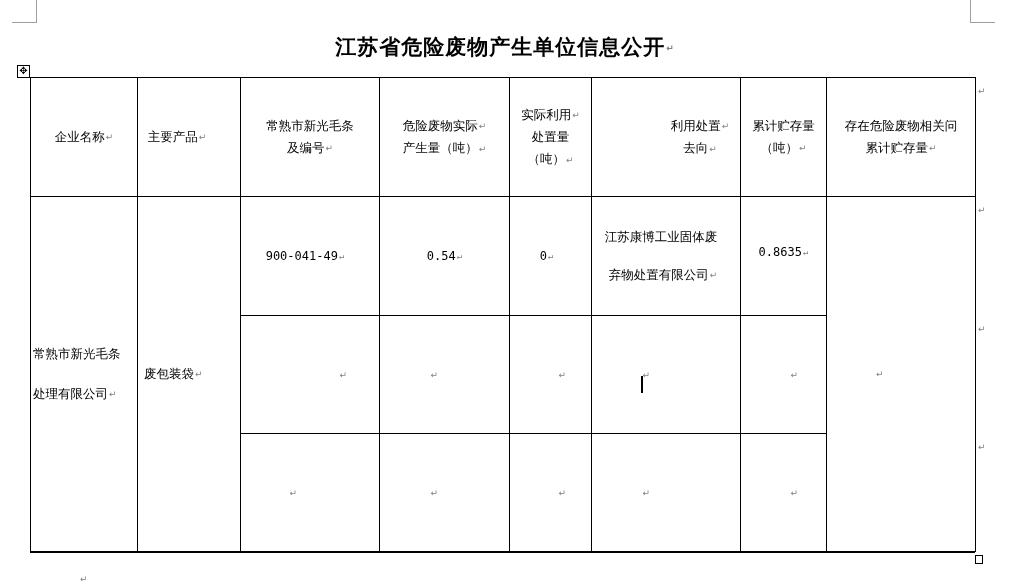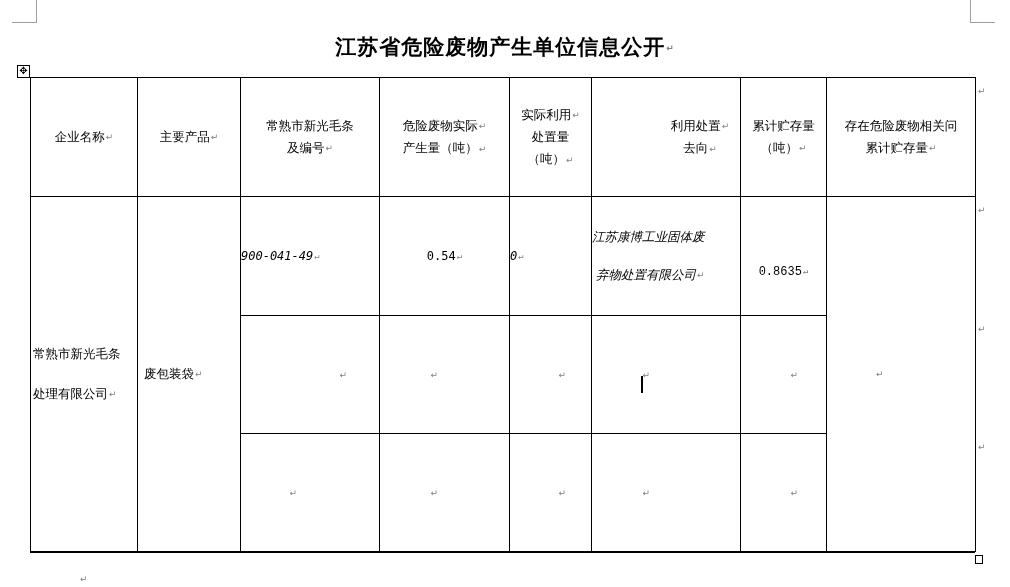--- a/index.html
+++ b/index.html
@@ -64,7 +64,7 @@
   <div class="cell" style="left:1px;top:1px;width:106px;height:118px;">
     <div><span>企业名称</span><span class="mark">↵</span></div>
   </div>
-  <div class="cell" style="left:108px;top:1px;width:102px;height:118px;">
+  <div class="cell" style="left:96px;top:1px;width:102px;height:118px;">
     <div><span>主要产品</span><span class="mark">↵</span></div>
   </div>
   <div class="cell" style="left:211px;top:1px;width:138px;height:118px;">

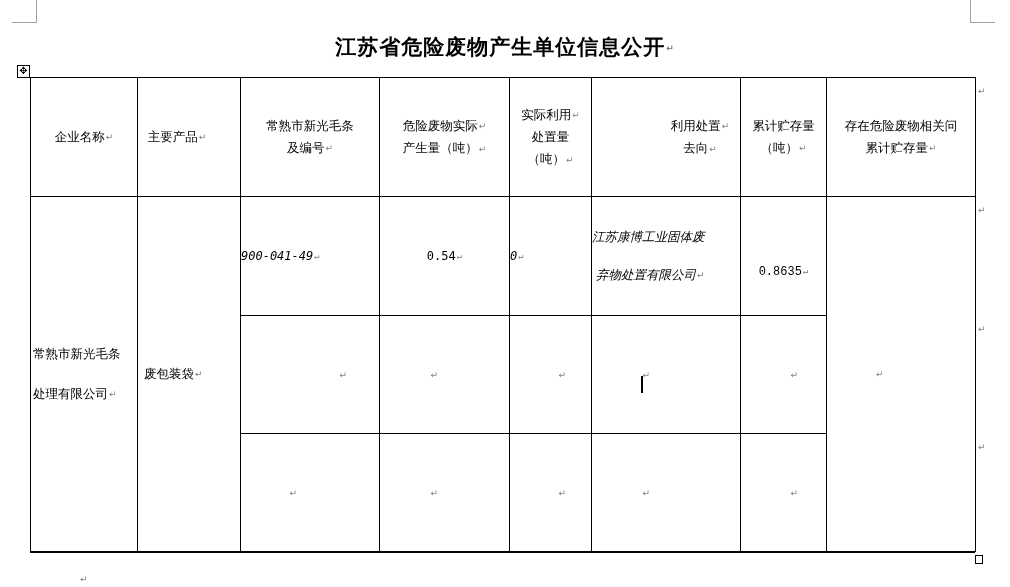--- a/index.html
+++ b/index.html
@@ -28,7 +28,7 @@
     text-align:center; font-size:12.5px; line-height:22px; box-sizing:border-box;
   }
   .cell.left { justify-content:flex-start; text-align:left; }
-  .cell.right { justify-content:flex-start; text-align:right;font-style:italic; }
+  .cell.right { justify-content:center; text-align:right; }
   .mono { font-family: "DejaVu Sans Mono", "Liberation Mono", monospace; font-size:12px; }
   .rowmark { position:absolute; left:978px; color:#808080; font-size:9px; }
   .caret { position:absolute; left:641px; top:376px; width:2px; height:17px; background:#000; }

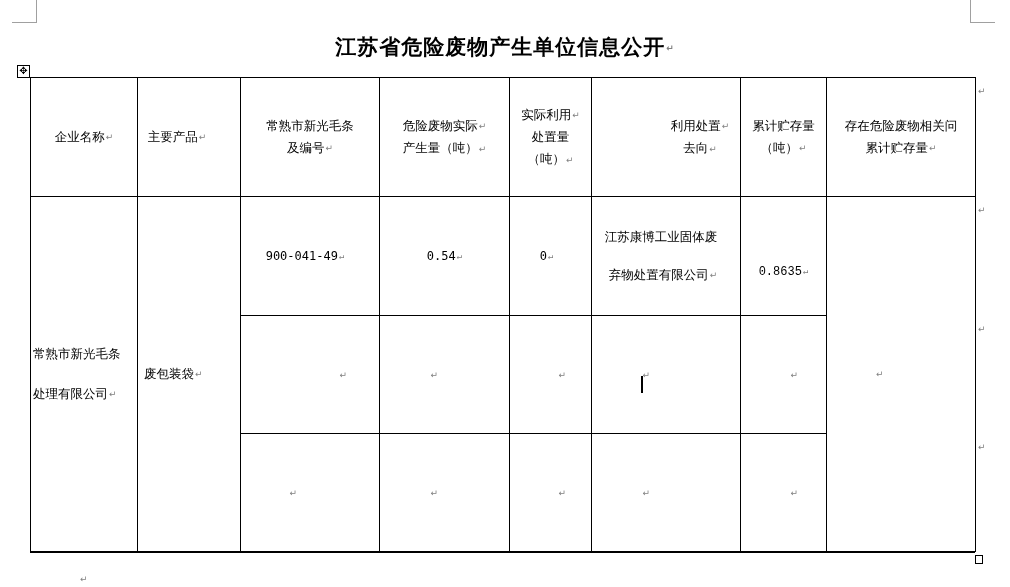--- a/index.html
+++ b/index.html
@@ -108,7 +108,7 @@
   <div class="cell right" style="left:562px;top:120px;width:148px;height:118px;padding-right:10px;line-height:38px;">
     <div><span>江苏康博工业固体废</span><br><span>弃物处置有限公司</span><span class="mark">↵</span></div>
   </div>
-  <div class="cell mono" style="left:711px;top:136px;width:85px;height:118px;font-family:Liberation Mono, monospace;">
+  <div class="cell mono" style="left:711px;top:116px;width:85px;height:118px;">
     <div><span>0.8635</span><span class="mark">↵</span></div>
   </div>
 

